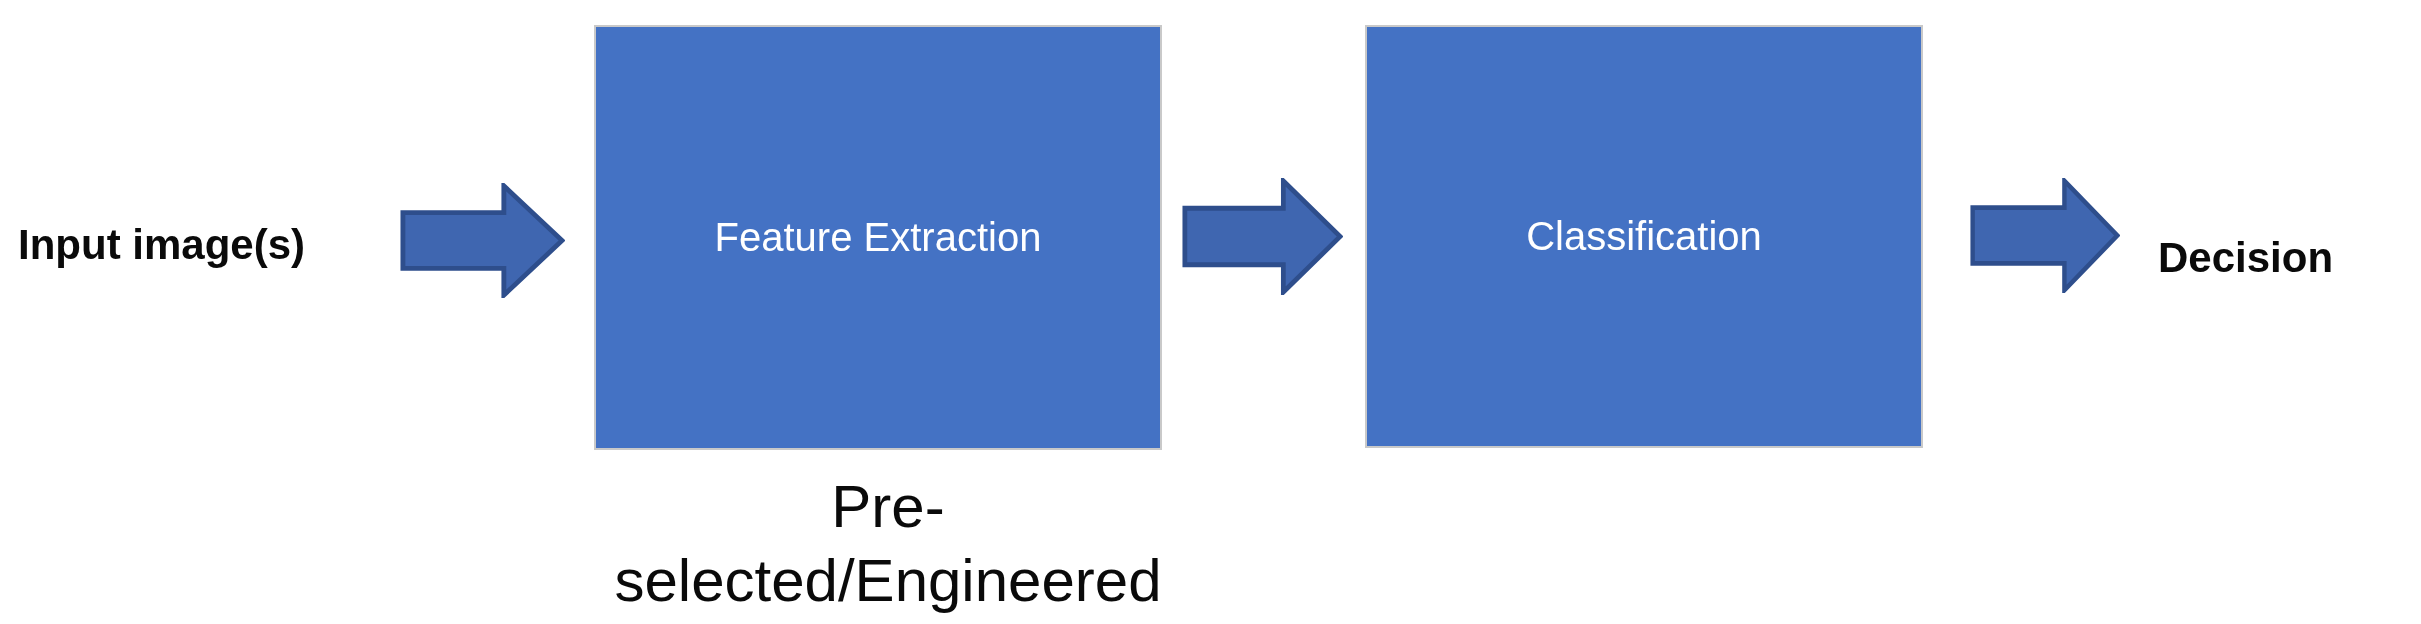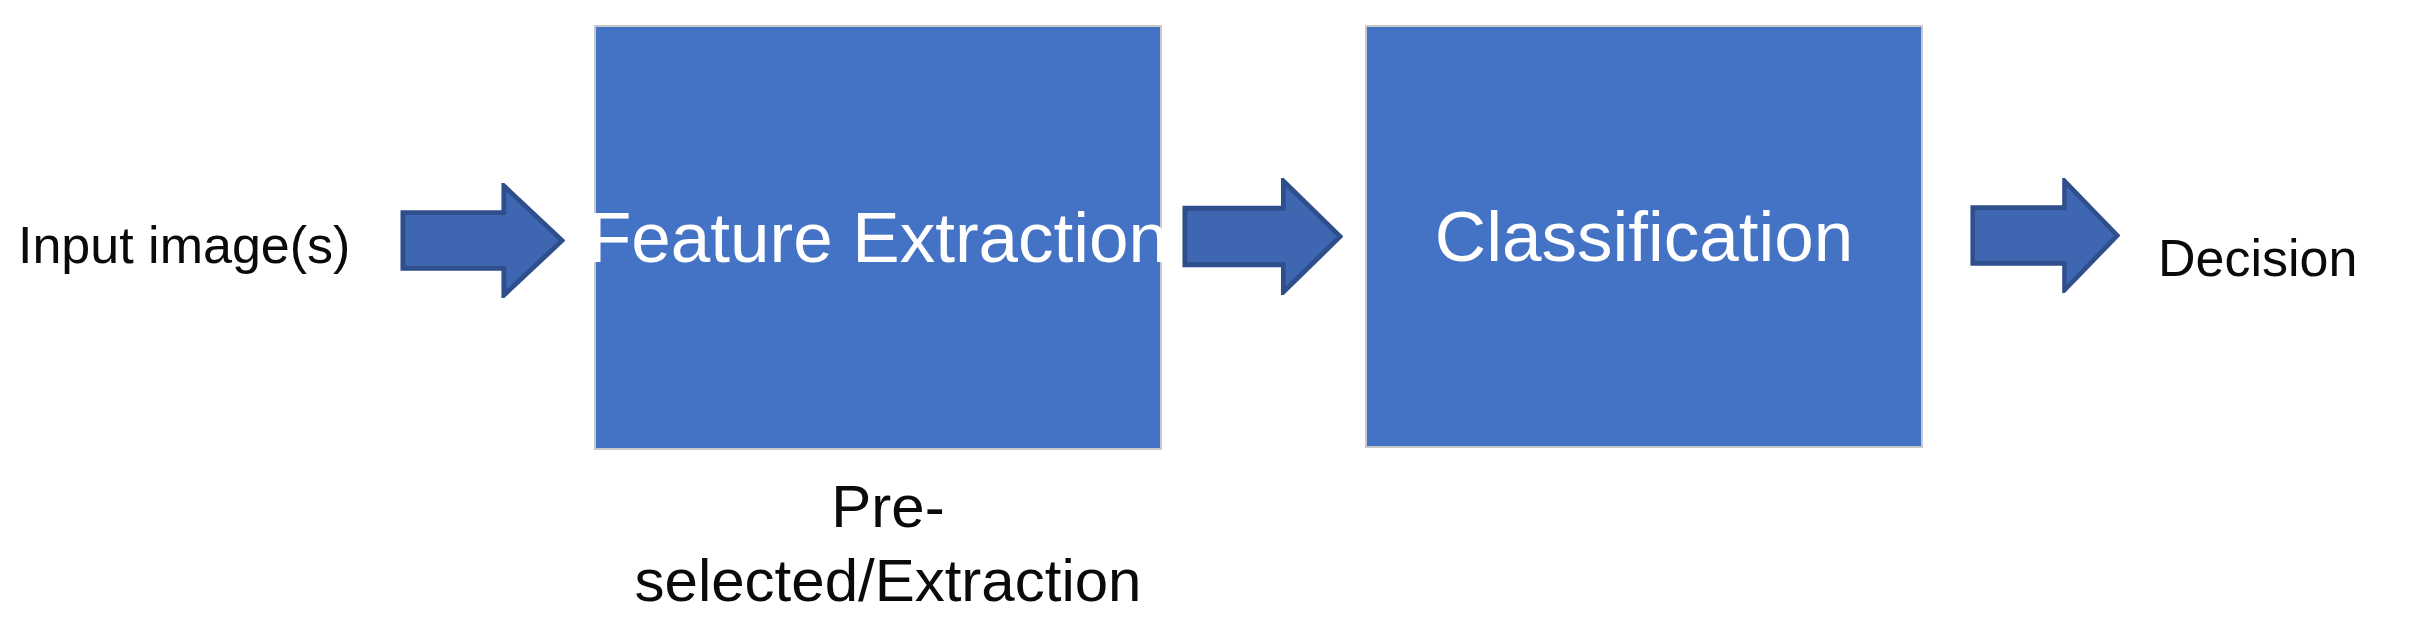--- a/index.html
+++ b/index.html
@@ -22,9 +22,10 @@
   .flow-label{
     position:absolute;
     color:var(--label-text);
-    font-size:52px;
+    font-size:42px;
     line-height:74px;
     white-space:nowrap;
+    font-weight:bold;
   }
   .label-input{left:18px;top:208px;}
   .label-decision{left:2158px;top:221px;}

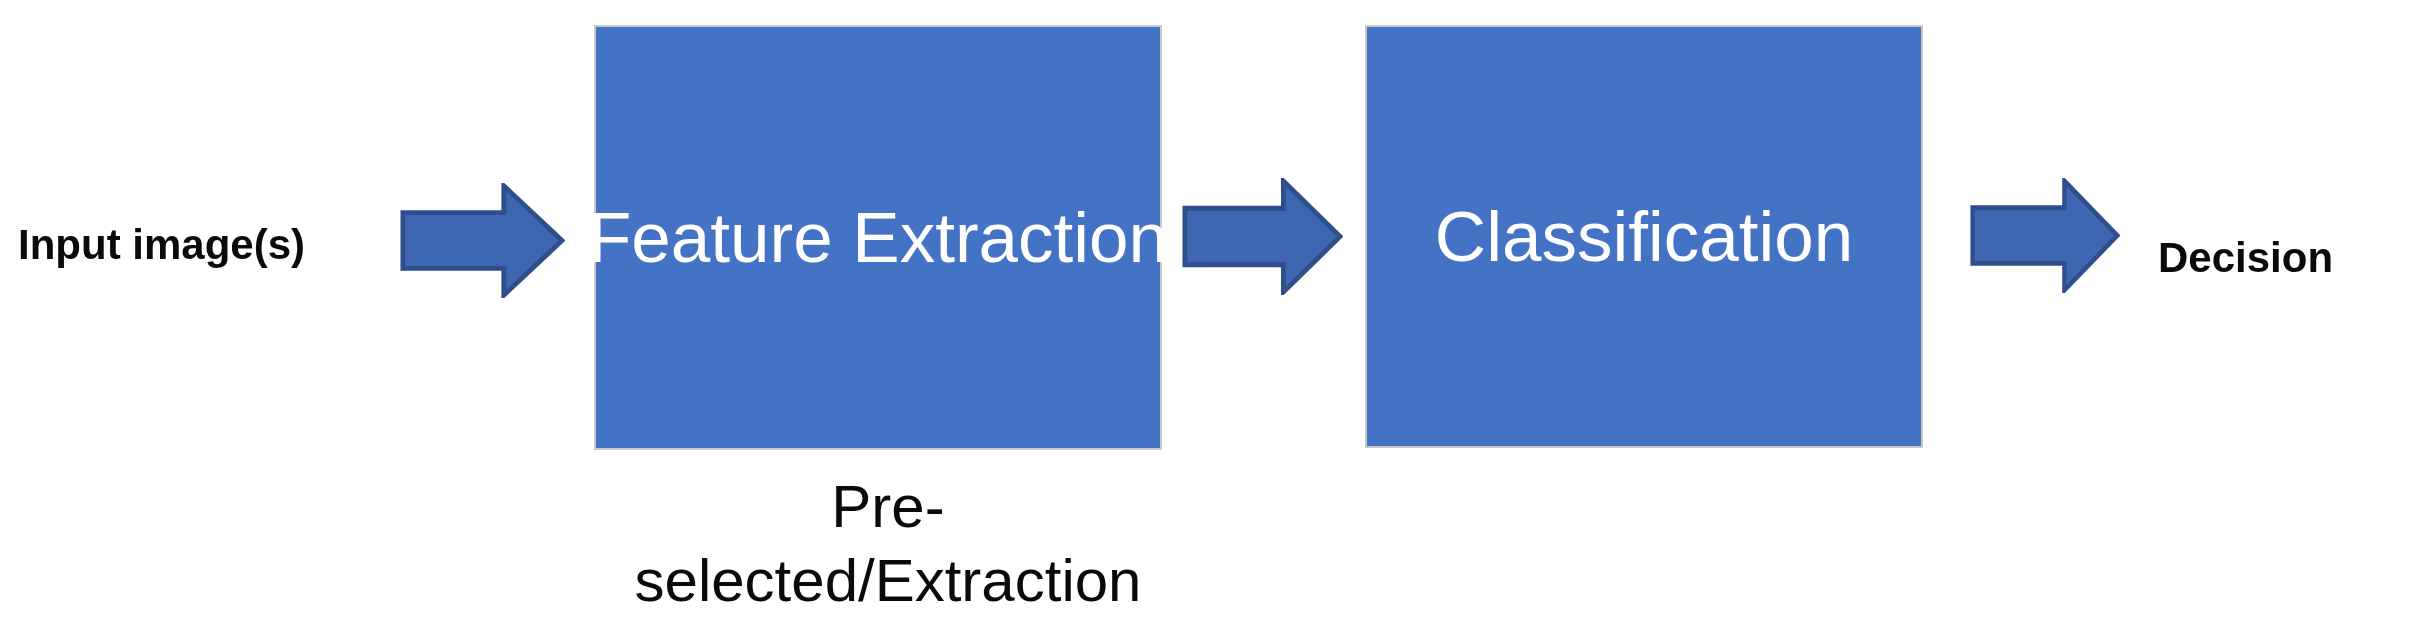--- a/index.html
+++ b/index.html
@@ -40,7 +40,7 @@
   .box-2{left:1365px;top:25px;width:558px;height:423px;}
   .stage-box .stage-label{
     color:var(--box-text);
-    font-size:71px;
+    font-size:40px;
     white-space:nowrap;
   }
   .arrow{position:absolute;}

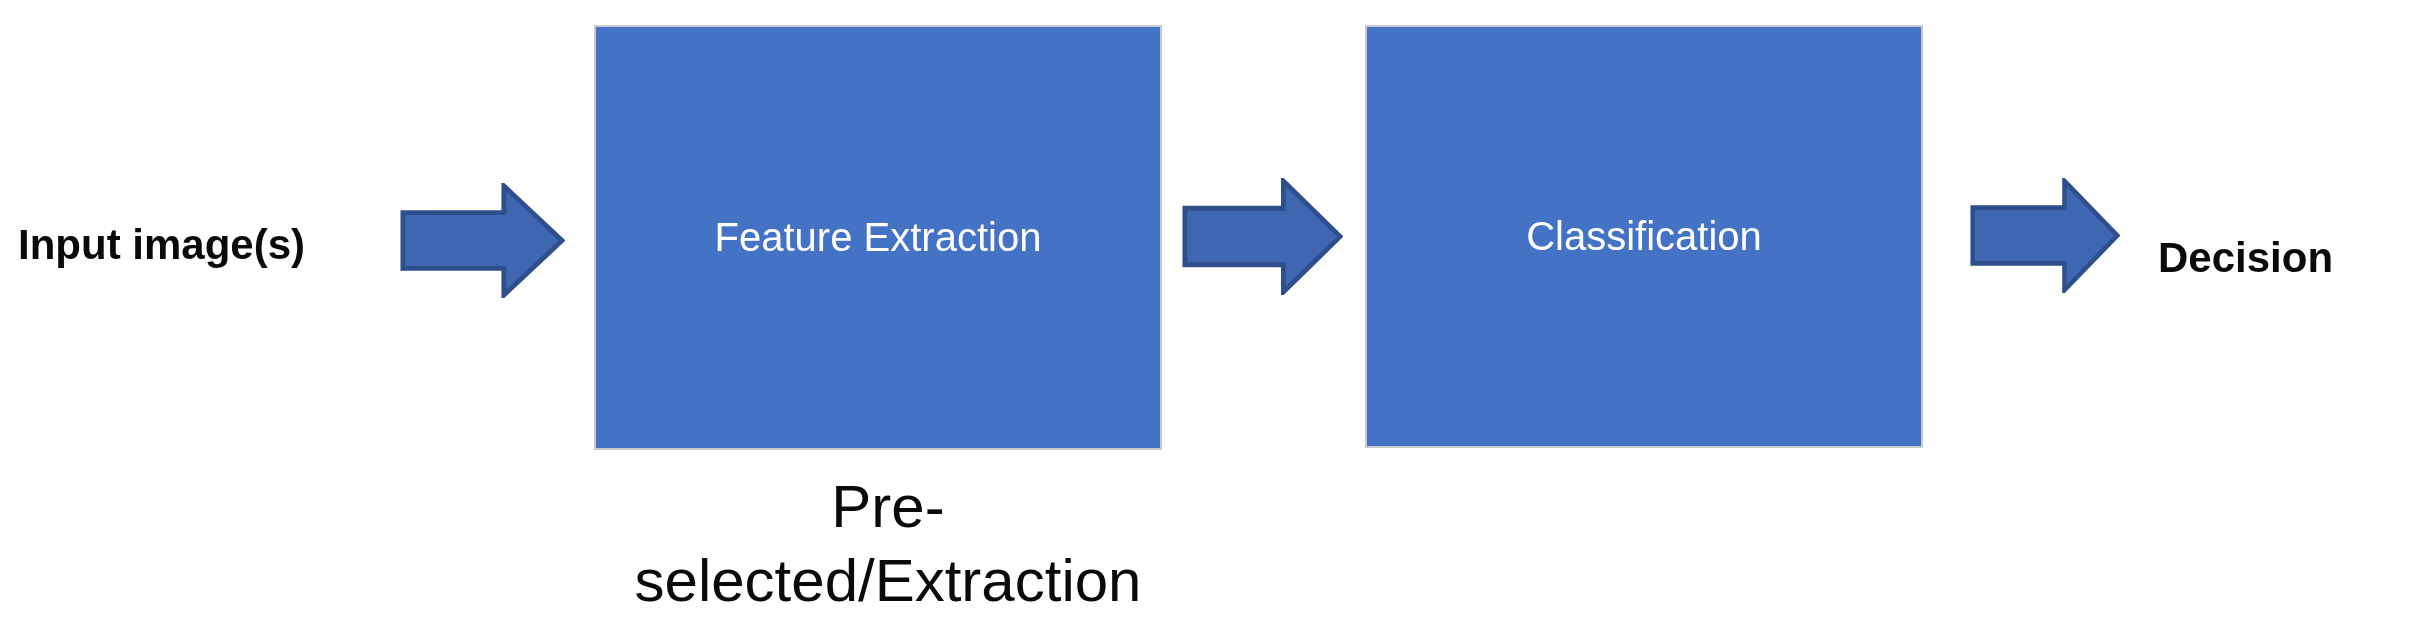--- a/index.html
+++ b/index.html
@@ -81,7 +81,7 @@
   </div>
 
   <div class="caption">
-    <div>Pre-selected/Extraction</div>
+    <div>Pre-selected/Engineered</div>
     <div>features</div>
   </div>
 

